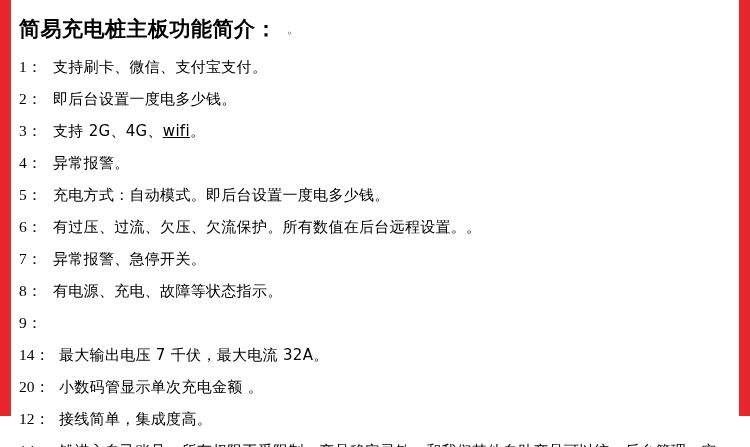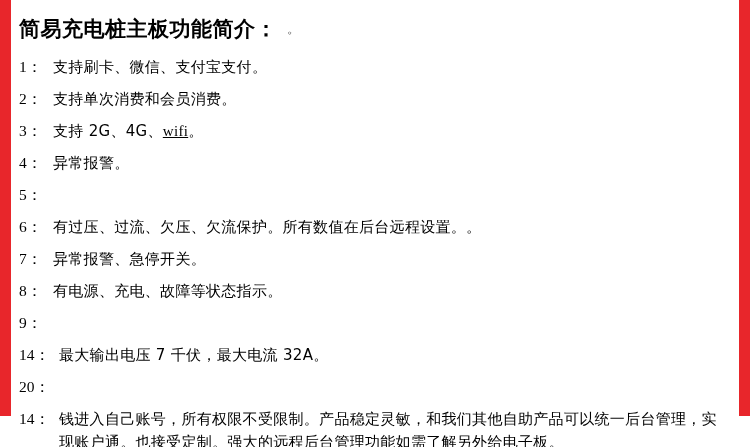--- a/index.html
+++ b/index.html
@@ -116,7 +116,7 @@
 
     <div class="line">
       <span class="num">2：</span>
-      <span class="txt">支持单次消费和会员消费。</span>
+      <span class="txt">即后台设置一度电多少钱。</span>
     </div>
 
     <div class="line">

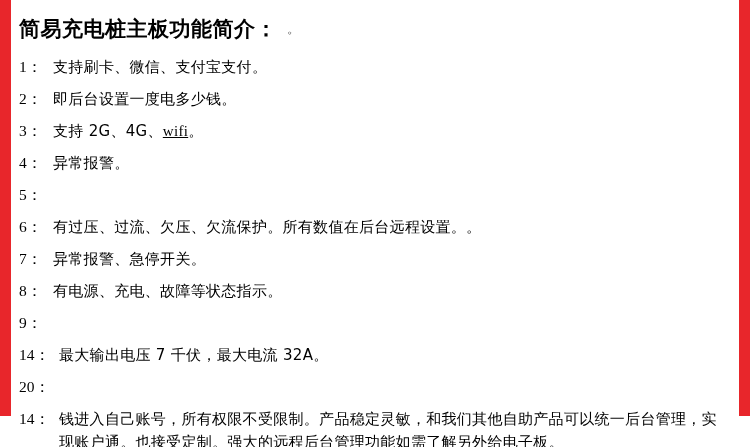--- a/index.html
+++ b/index.html
@@ -85,7 +85,6 @@
   }
   .line .txt .u {
     text-decoration: underline;
-    font-family: Liberation Serif, serif;
   }
   .line.last {
     white-space: normal;

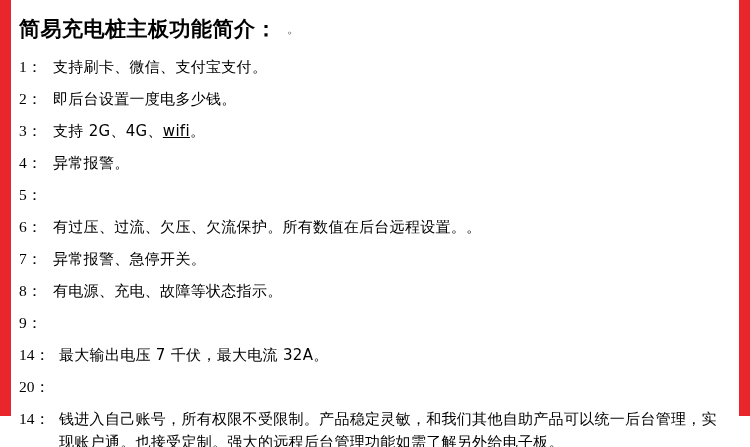--- a/index.html
+++ b/index.html
@@ -130,6 +130,7 @@
 
     <div class="line">
       <span class="num">5：</span>
+      <span class="txt">充电方式：自动模式。即后台设置一度电多少钱。</span>
     </div>
 
     <div class="line">

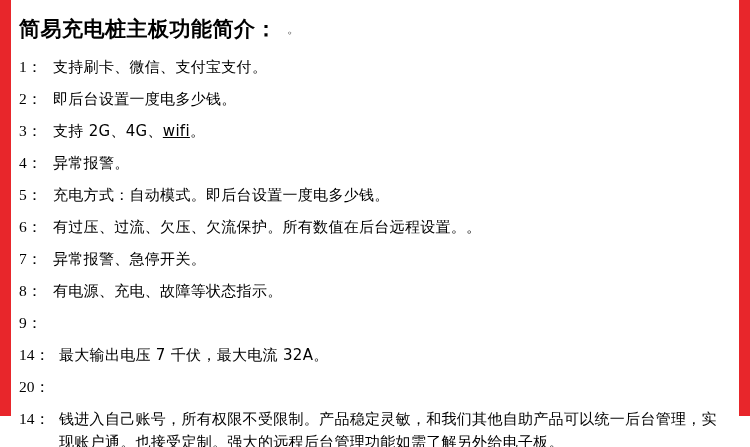--- a/index.html
+++ b/index.html
@@ -159,6 +159,7 @@
 
     <div class="line">
       <span class="num wide">20：</span>
+      <span class="txt">小数码管显示单次充电金额 。</span>
     </div>
 
 

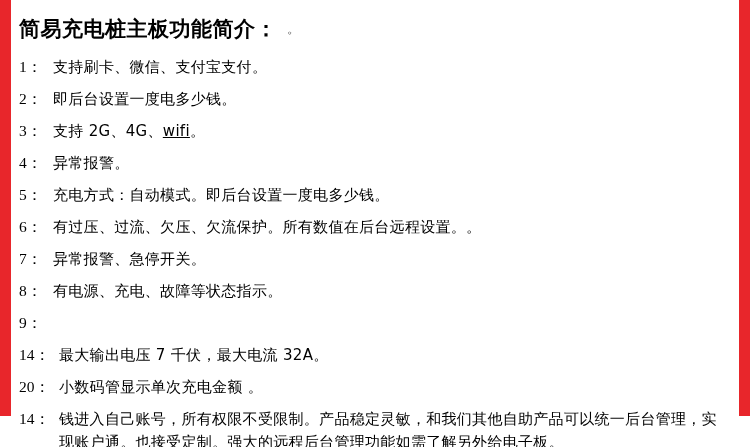--- a/index.html
+++ b/index.html
@@ -162,6 +162,10 @@
       <span class="txt">小数码管显示单次充电金额 。</span>
     </div>
 
+    <div class="line">
+      <span class="num wide">12：</span>
+      <span class="txt">接线简单，集成度高。</span>
+    </div>
 
     <div class="line last">
       <span class="num wide">14：</span>

